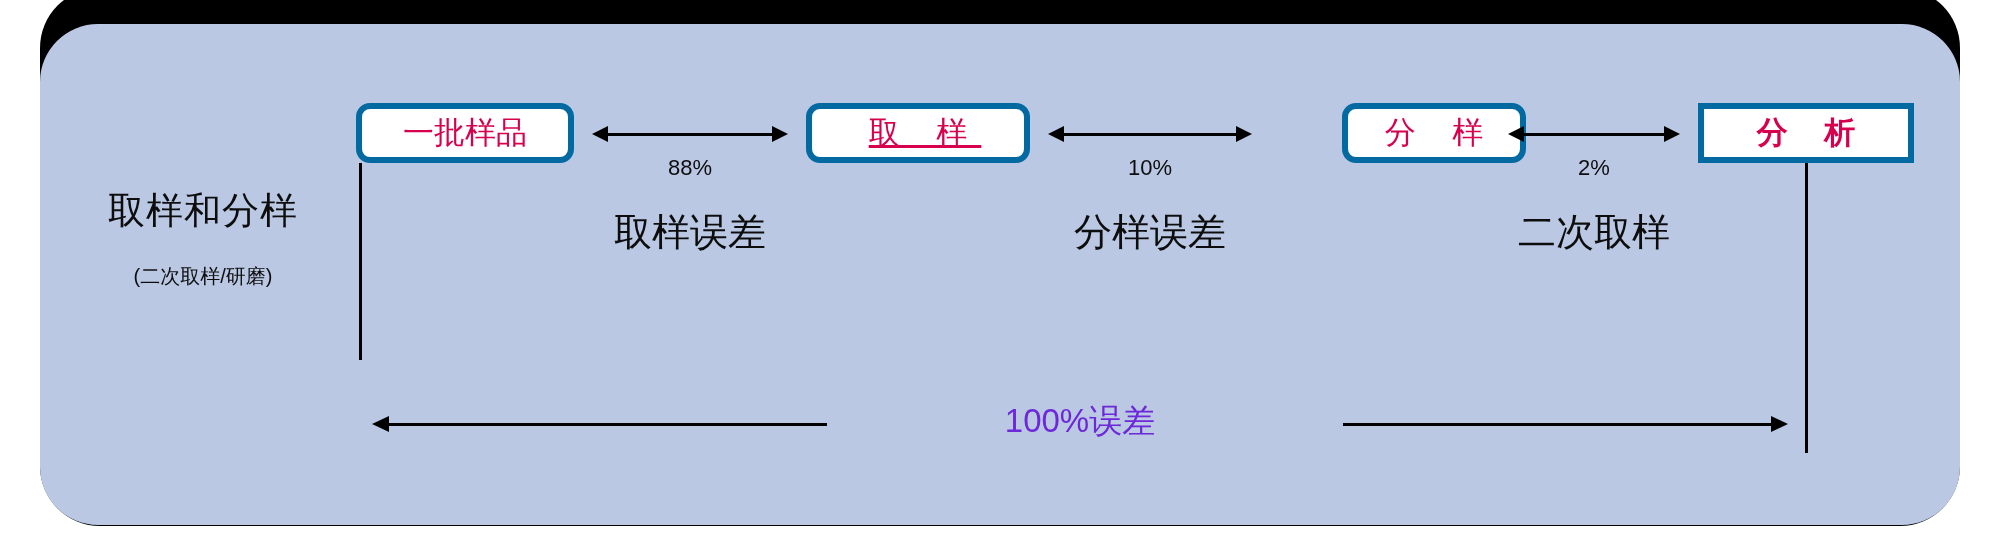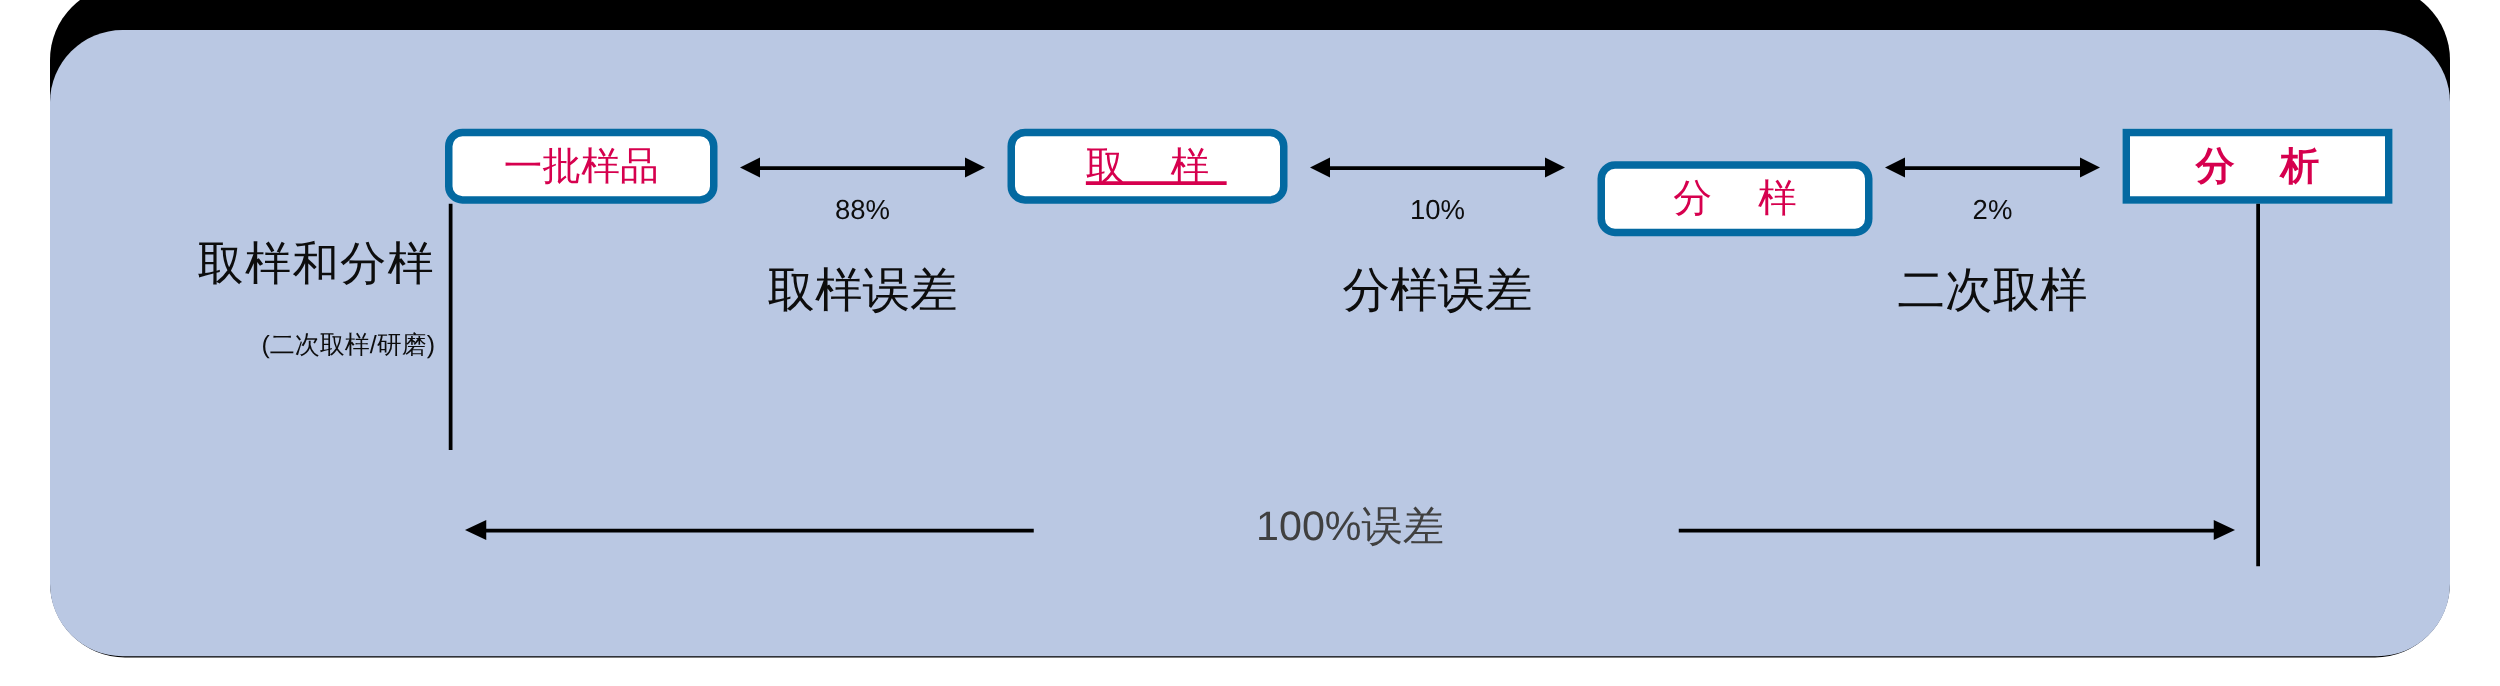--- a/index.html
+++ b/index.html
@@ -83,7 +83,7 @@
 
   .node-1 { left: 356px;  width: 218px; }
   .node-2 { left: 806px;  width: 224px; text-decoration: underline; }
-  .node-3 { left: 1278px; width: 220px; margin-top: 26px; }
+  .node-3 { left: 1342px; width: 184px; }
   .node-4 { left: 1698px; width: 216px; font-weight: bold; }
 
   .node .cjk-spaced { letter-spacing: 14px; padding-left: 14px; }

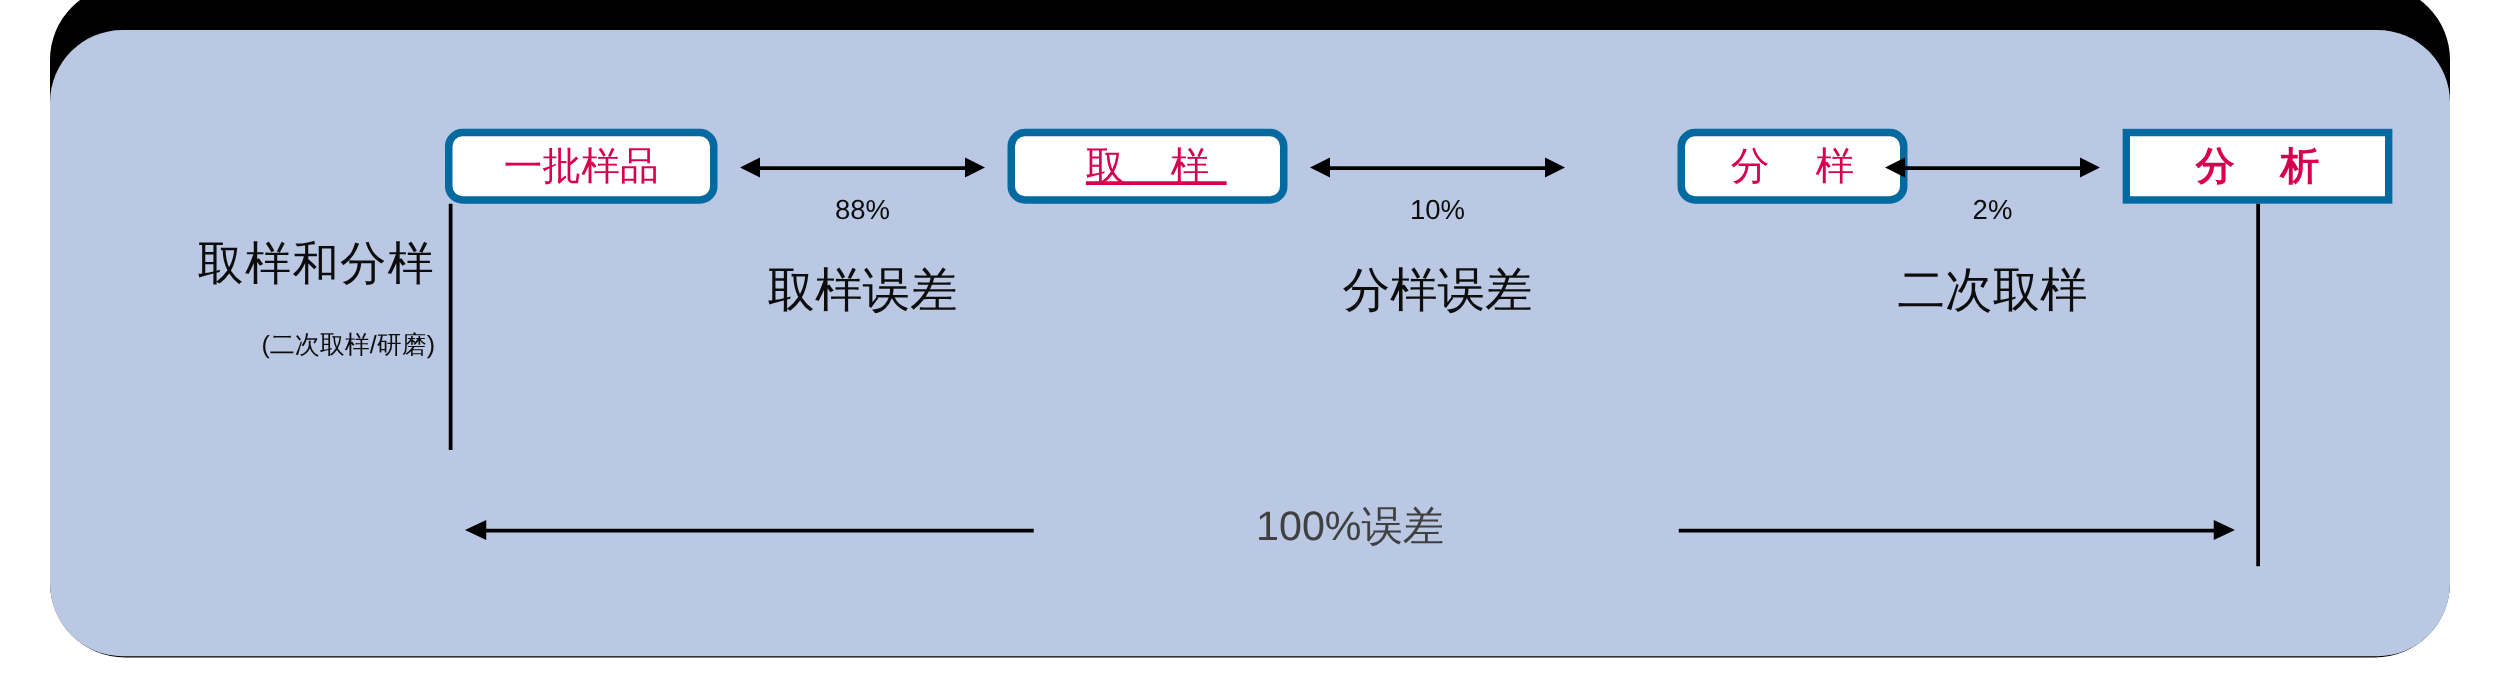--- a/index.html
+++ b/index.html
@@ -47,7 +47,7 @@
     left: 58px;
     top: 190px;
     width: 290px;
-    text-align: right;
+    text-align: center;
     color: #0d0d0d;
   }
   .title-main {

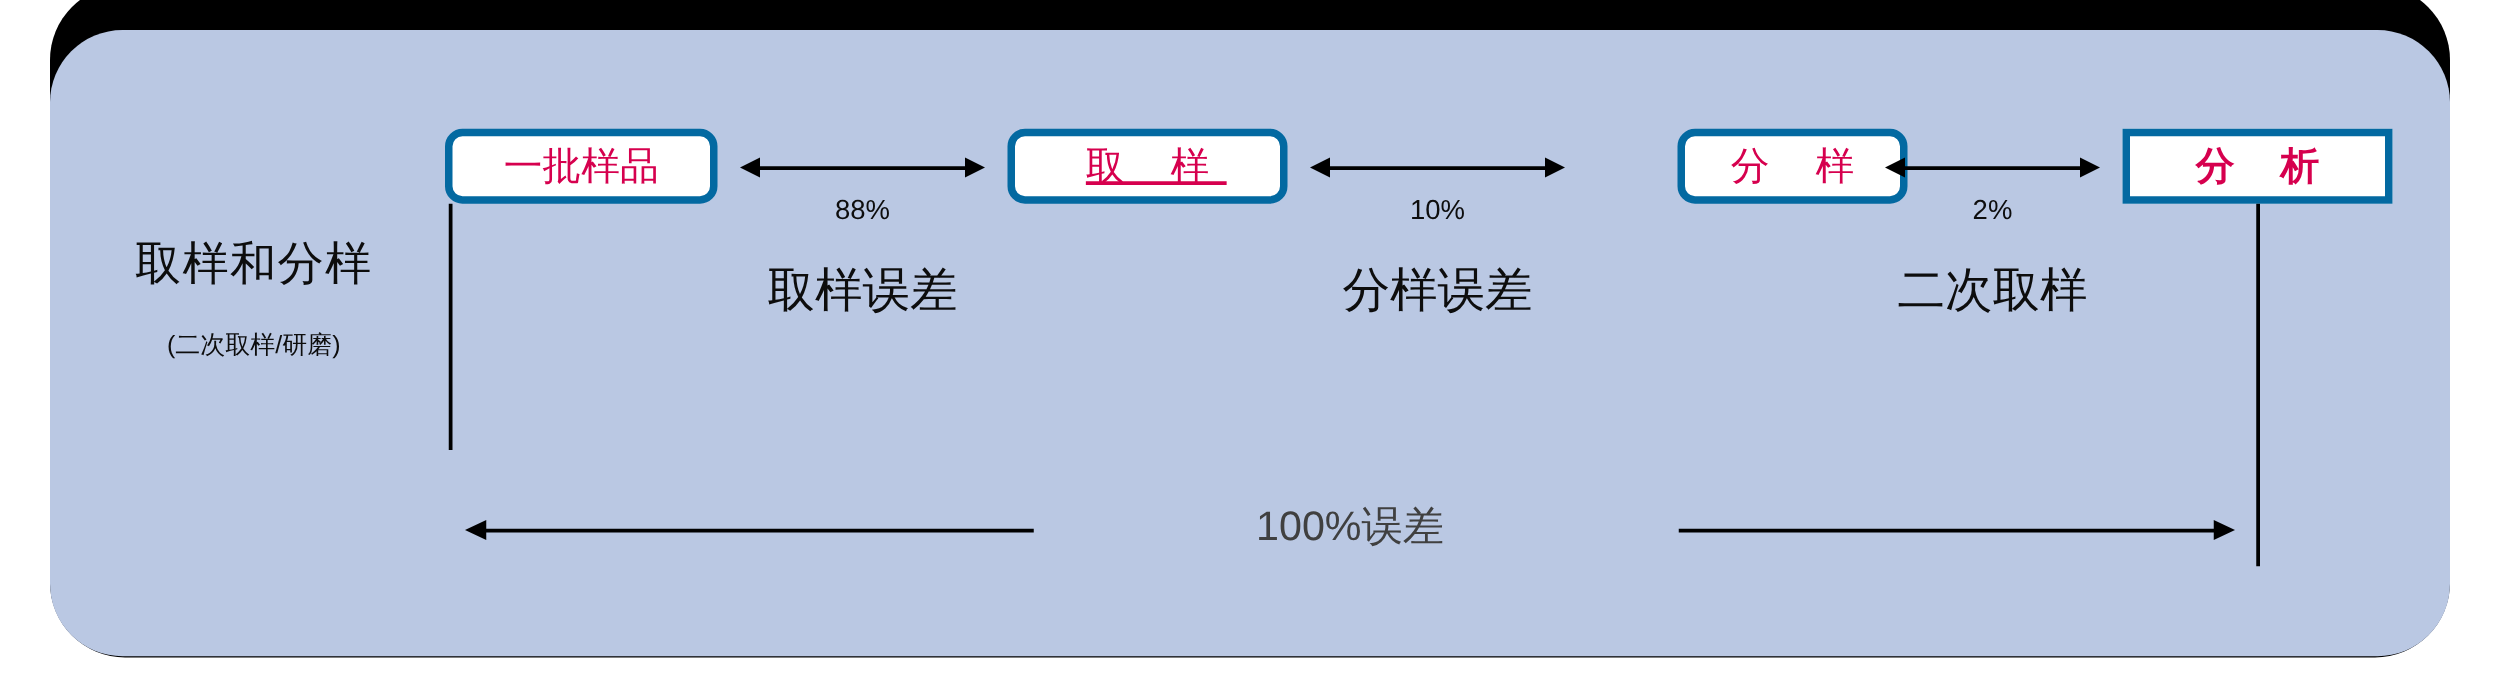--- a/index.html
+++ b/index.html
@@ -169,7 +169,7 @@
     top: -24px;
     text-align: center;
     font-size: 33px;
-    color: #404040;
+    color: #6d28d9;
     white-space: nowrap;
   }
 </style>

